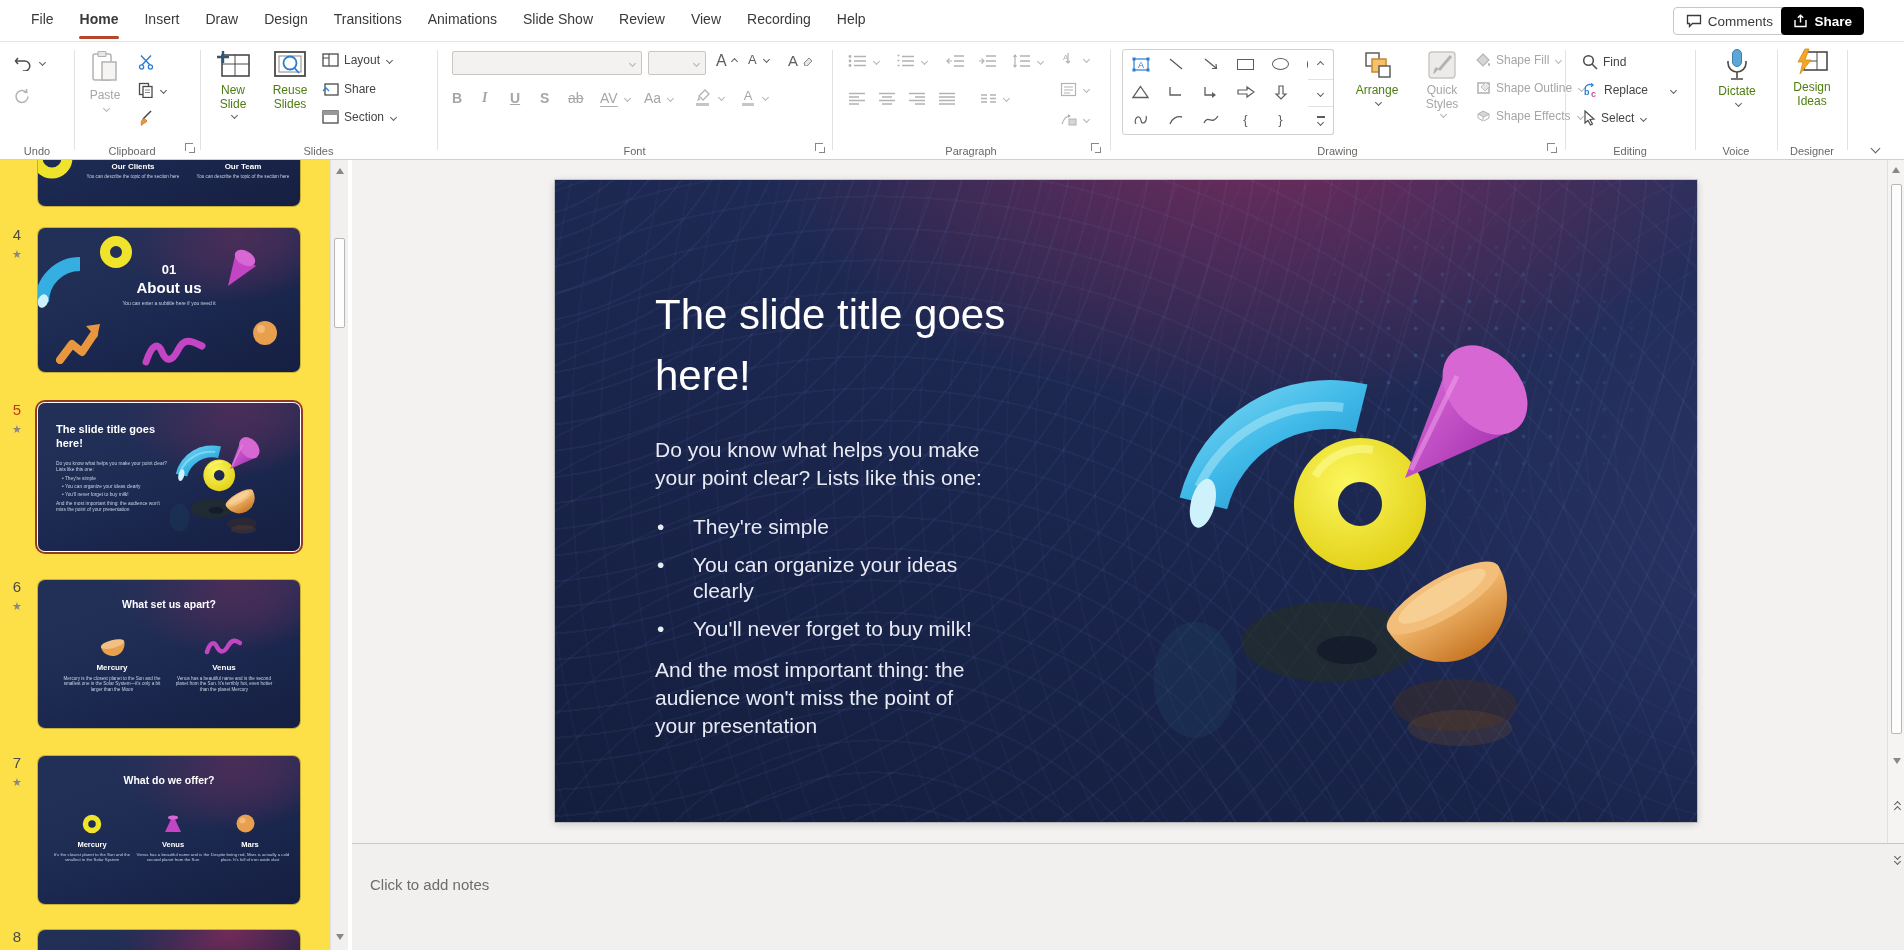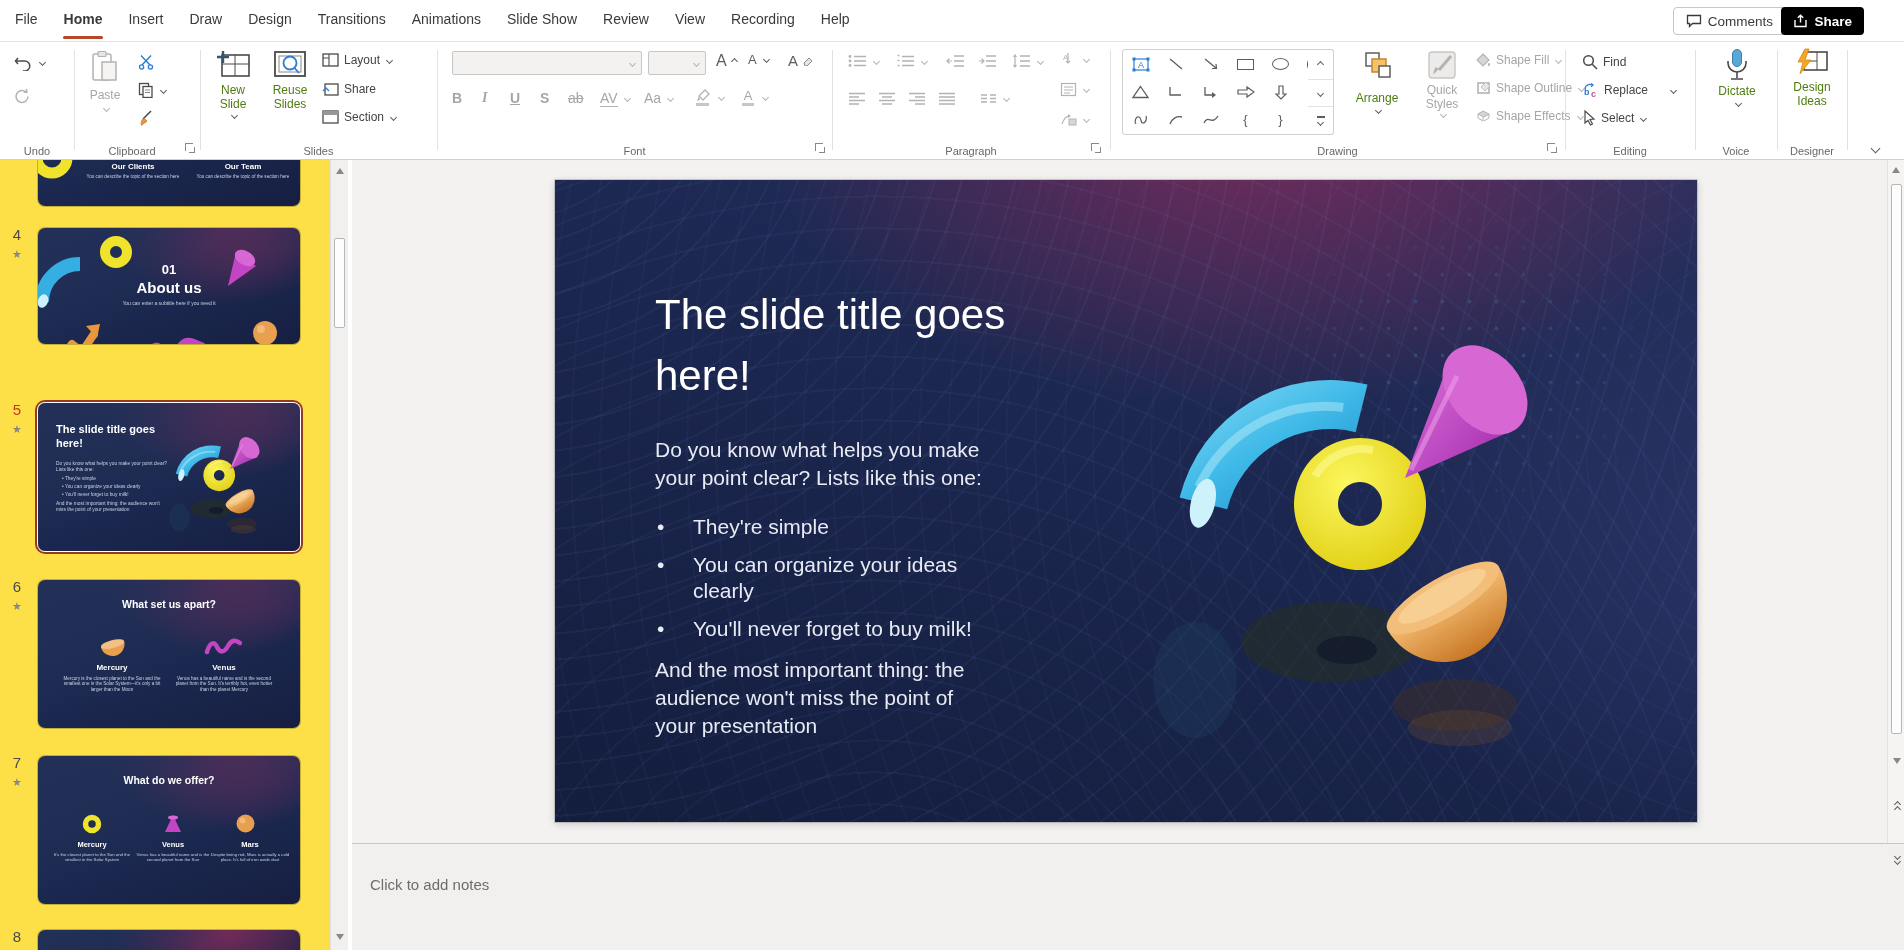--- a/index.html
+++ b/index.html
@@ -112,7 +112,7 @@
 </svg>
 
 <div id="menubar">
-  <div style="padding-left:2px">
+  <div style="padding-left:18px">
     <span class="mtab">File</span><span class="mtab active">Home</span><span class="mtab">Insert</span><span class="mtab">Draw</span><span class="mtab">Design</span><span class="mtab">Transitions</span><span class="mtab">Animations</span><span class="mtab">Slide Show</span><span class="mtab">Review</span><span class="mtab">View</span><span class="mtab">Recording</span><span class="mtab">Help</span>
   </div>
   <div class="topbtn" id="comments-btn">

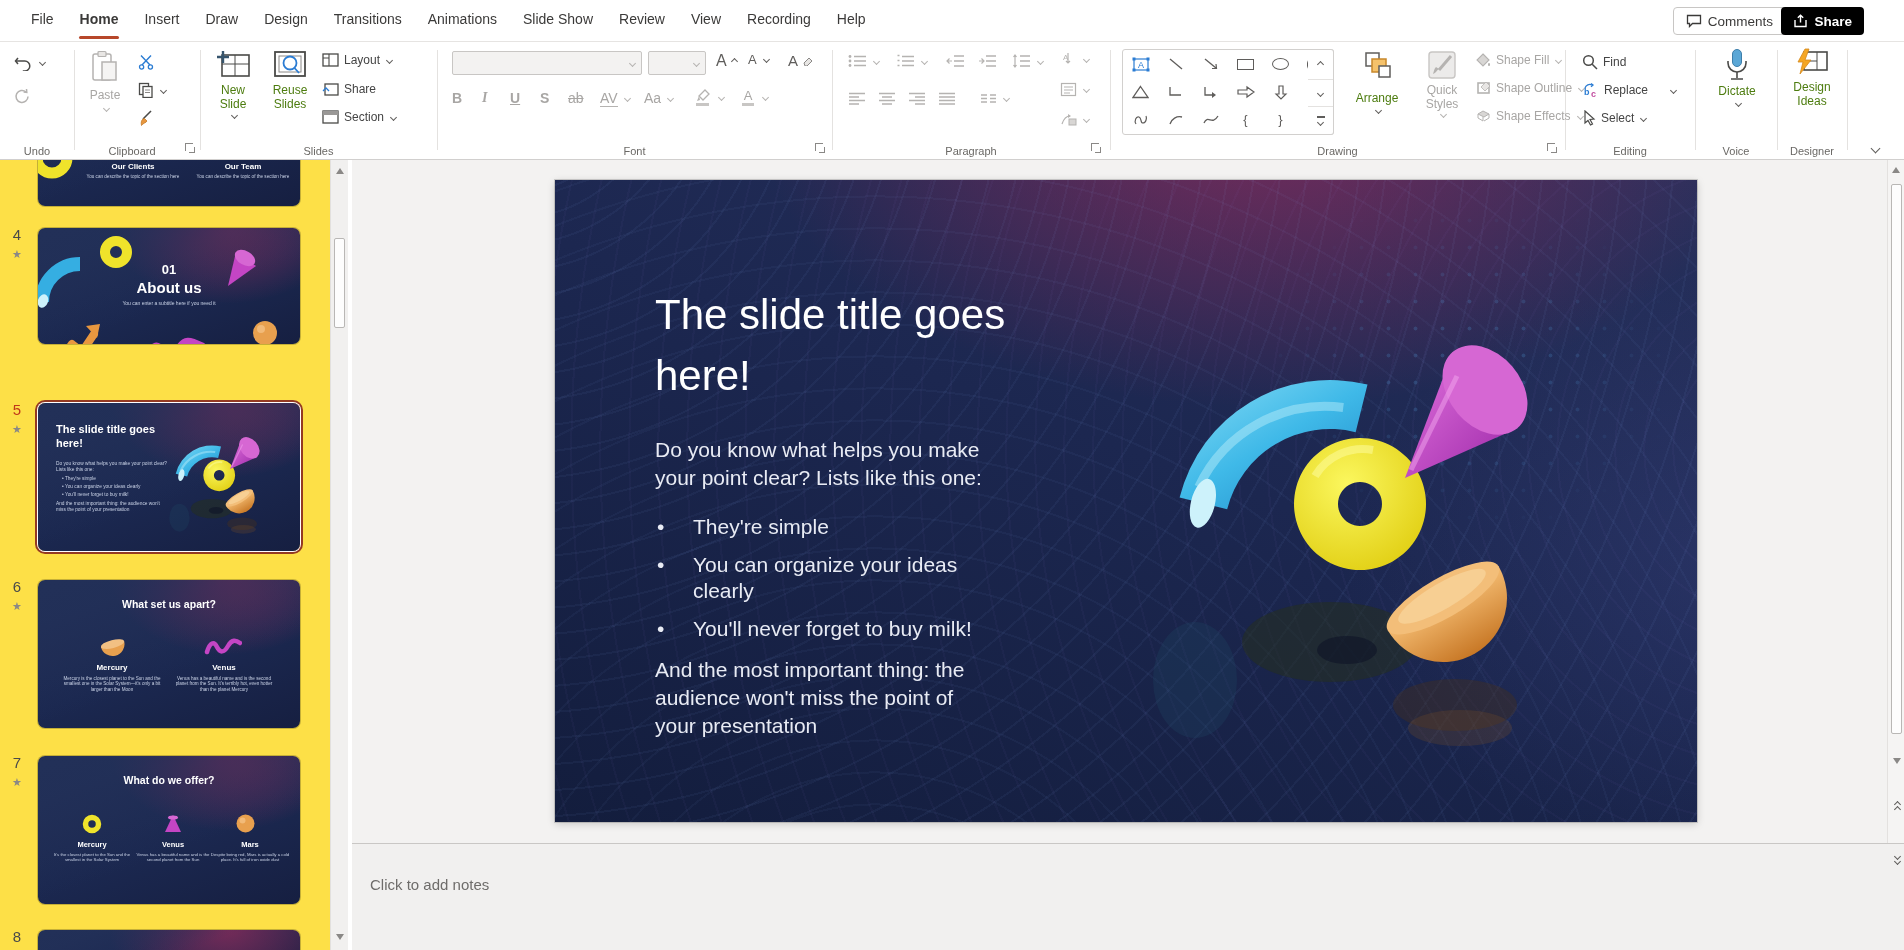--- a/index.html
+++ b/index.html
@@ -499,7 +499,7 @@
           <rect x="17" y="16" width="11" height="11" fill="#fff" stroke="#5f5d5b" stroke-width="1.5"></rect>
         </svg>
       </span>
-    <span style="margin-top:11px">Arrange</span>
+    <span style="margin-top:3px">Arrange</span>
     <span class="cv" style="margin-top:3px"></span>
   </div>
   <div class="bigbtn dis" style="left:1412px;top:8px;width:60px">

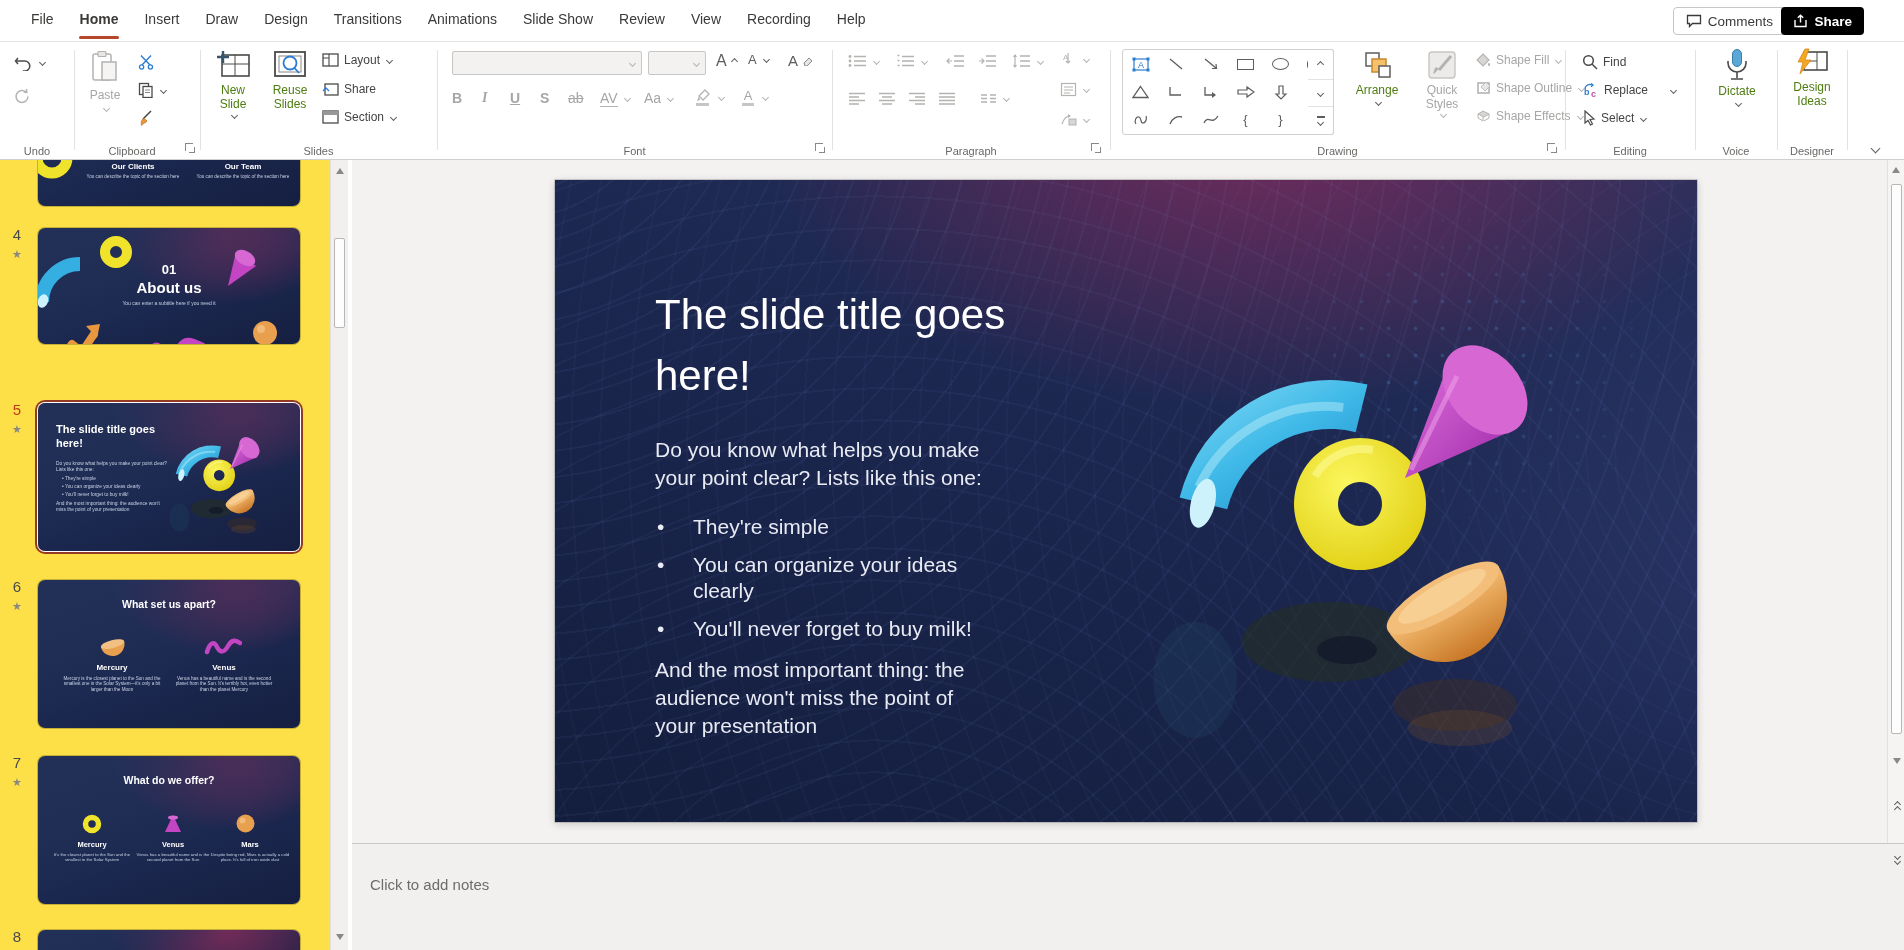--- a/index.html
+++ b/index.html
@@ -626,7 +626,7 @@
 
   <div class="snum" style="top:66px">4</div>
   <div class="sstar" style="top:88px"></div>
-  <div class="thumb" style="top:68px;height:116px">
+  <div class="thumb" style="top:68px;height:144px">
     <div class="abs" style="left:60px;top:6px">
         <svg class="ic" width="36" height="36" viewBox="0 0 36 36">
           <circle cx="18" cy="18" r="11" fill="none" stroke="#efe32b" stroke-width="10"></circle>

